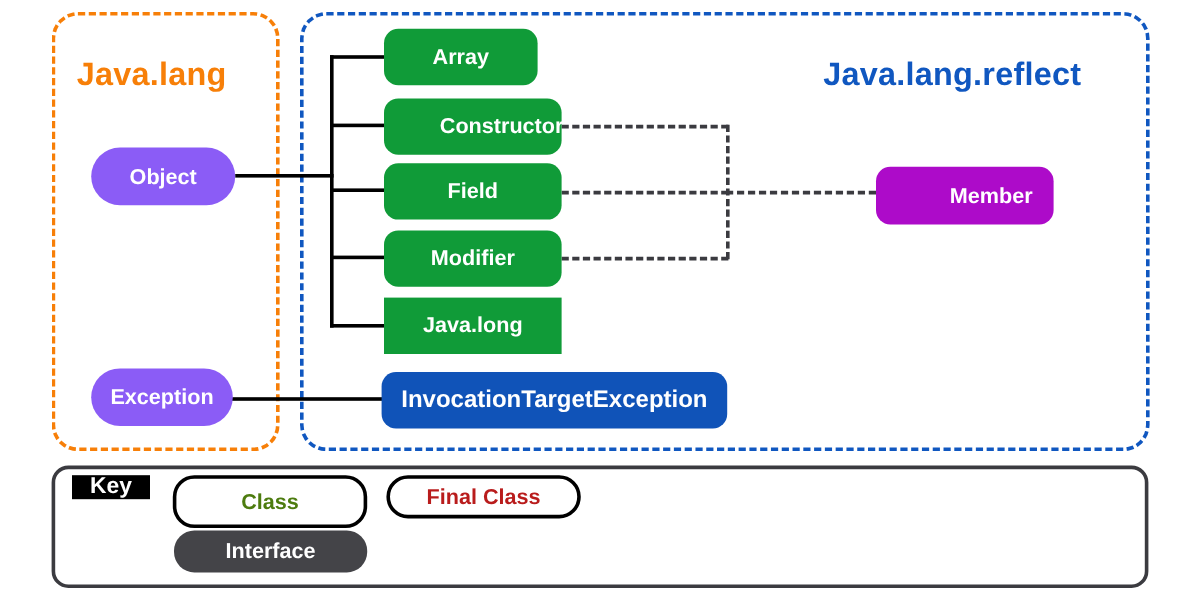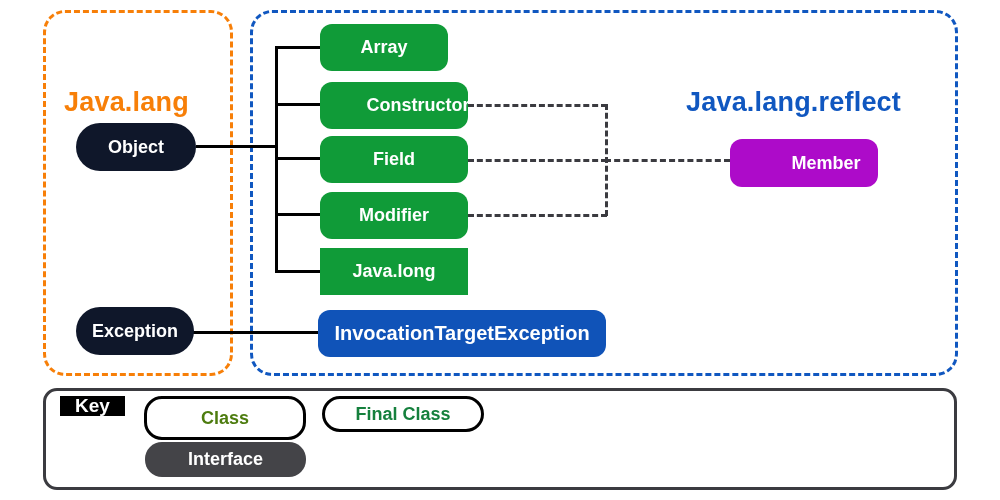--- a/index.html
+++ b/index.html
@@ -44,7 +44,6 @@
     font-weight: bold;
     letter-spacing: 0.2px;
     white-space: nowrap;
-    margin-top: 40px;
   }
   .pkg-title-lang {
     left: 64px;

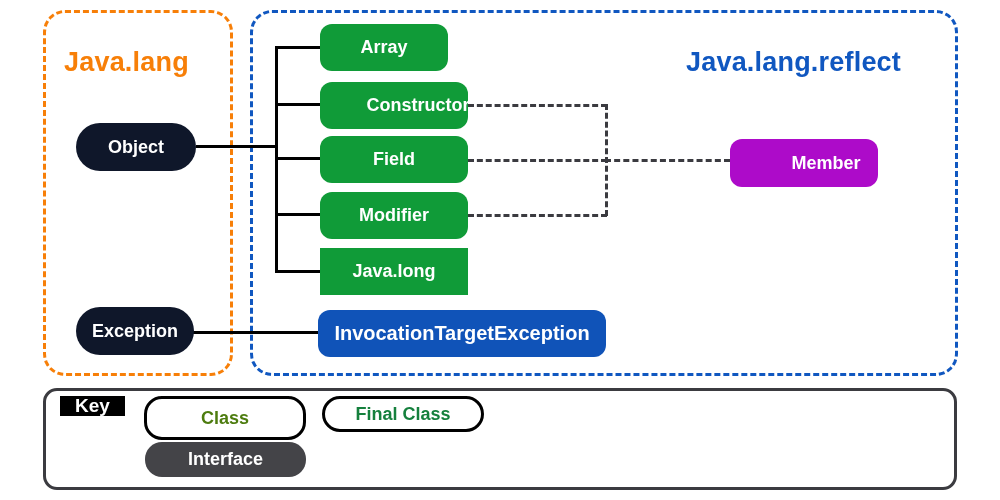--- a/index.html
+++ b/index.html
@@ -68,7 +68,7 @@
     white-space: nowrap;
     text-align: center;
   }
-  .node.orange  { background: #0f172a; border-radius: 24px; font-size: 18px; }
+  .node.orange  { background: #8b5cf6; border-radius: 24px; font-size: 18px; }
   .node.green   { background: #109b38; border-radius: 12px; font-size: 18px; }
   .node.square  { border-radius: 0; }
   .node.blue    { background: #1053b8; border-radius: 12px; font-size: 20px; }

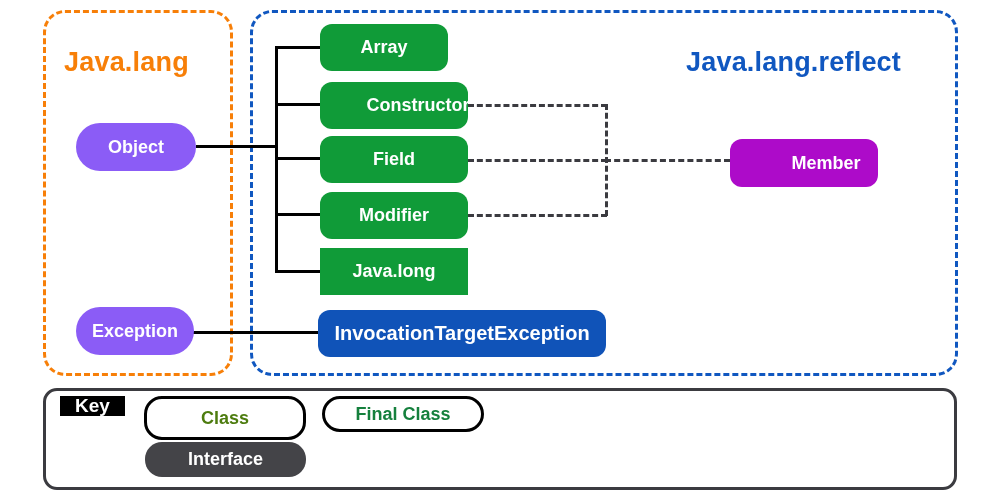--- a/index.html
+++ b/index.html
@@ -133,7 +133,7 @@
   .chip-final {
     left: 322px; top: 396px; width: 162px; height: 36px;
     border: 3px solid #000000; border-radius: 18px;
-    background: #ffffff; color: #15803d;
+    background: #ffffff; color: #b91c1c;
   }
   .chip-interface {
     left: 145px; top: 442px; width: 161px; height: 35px;

